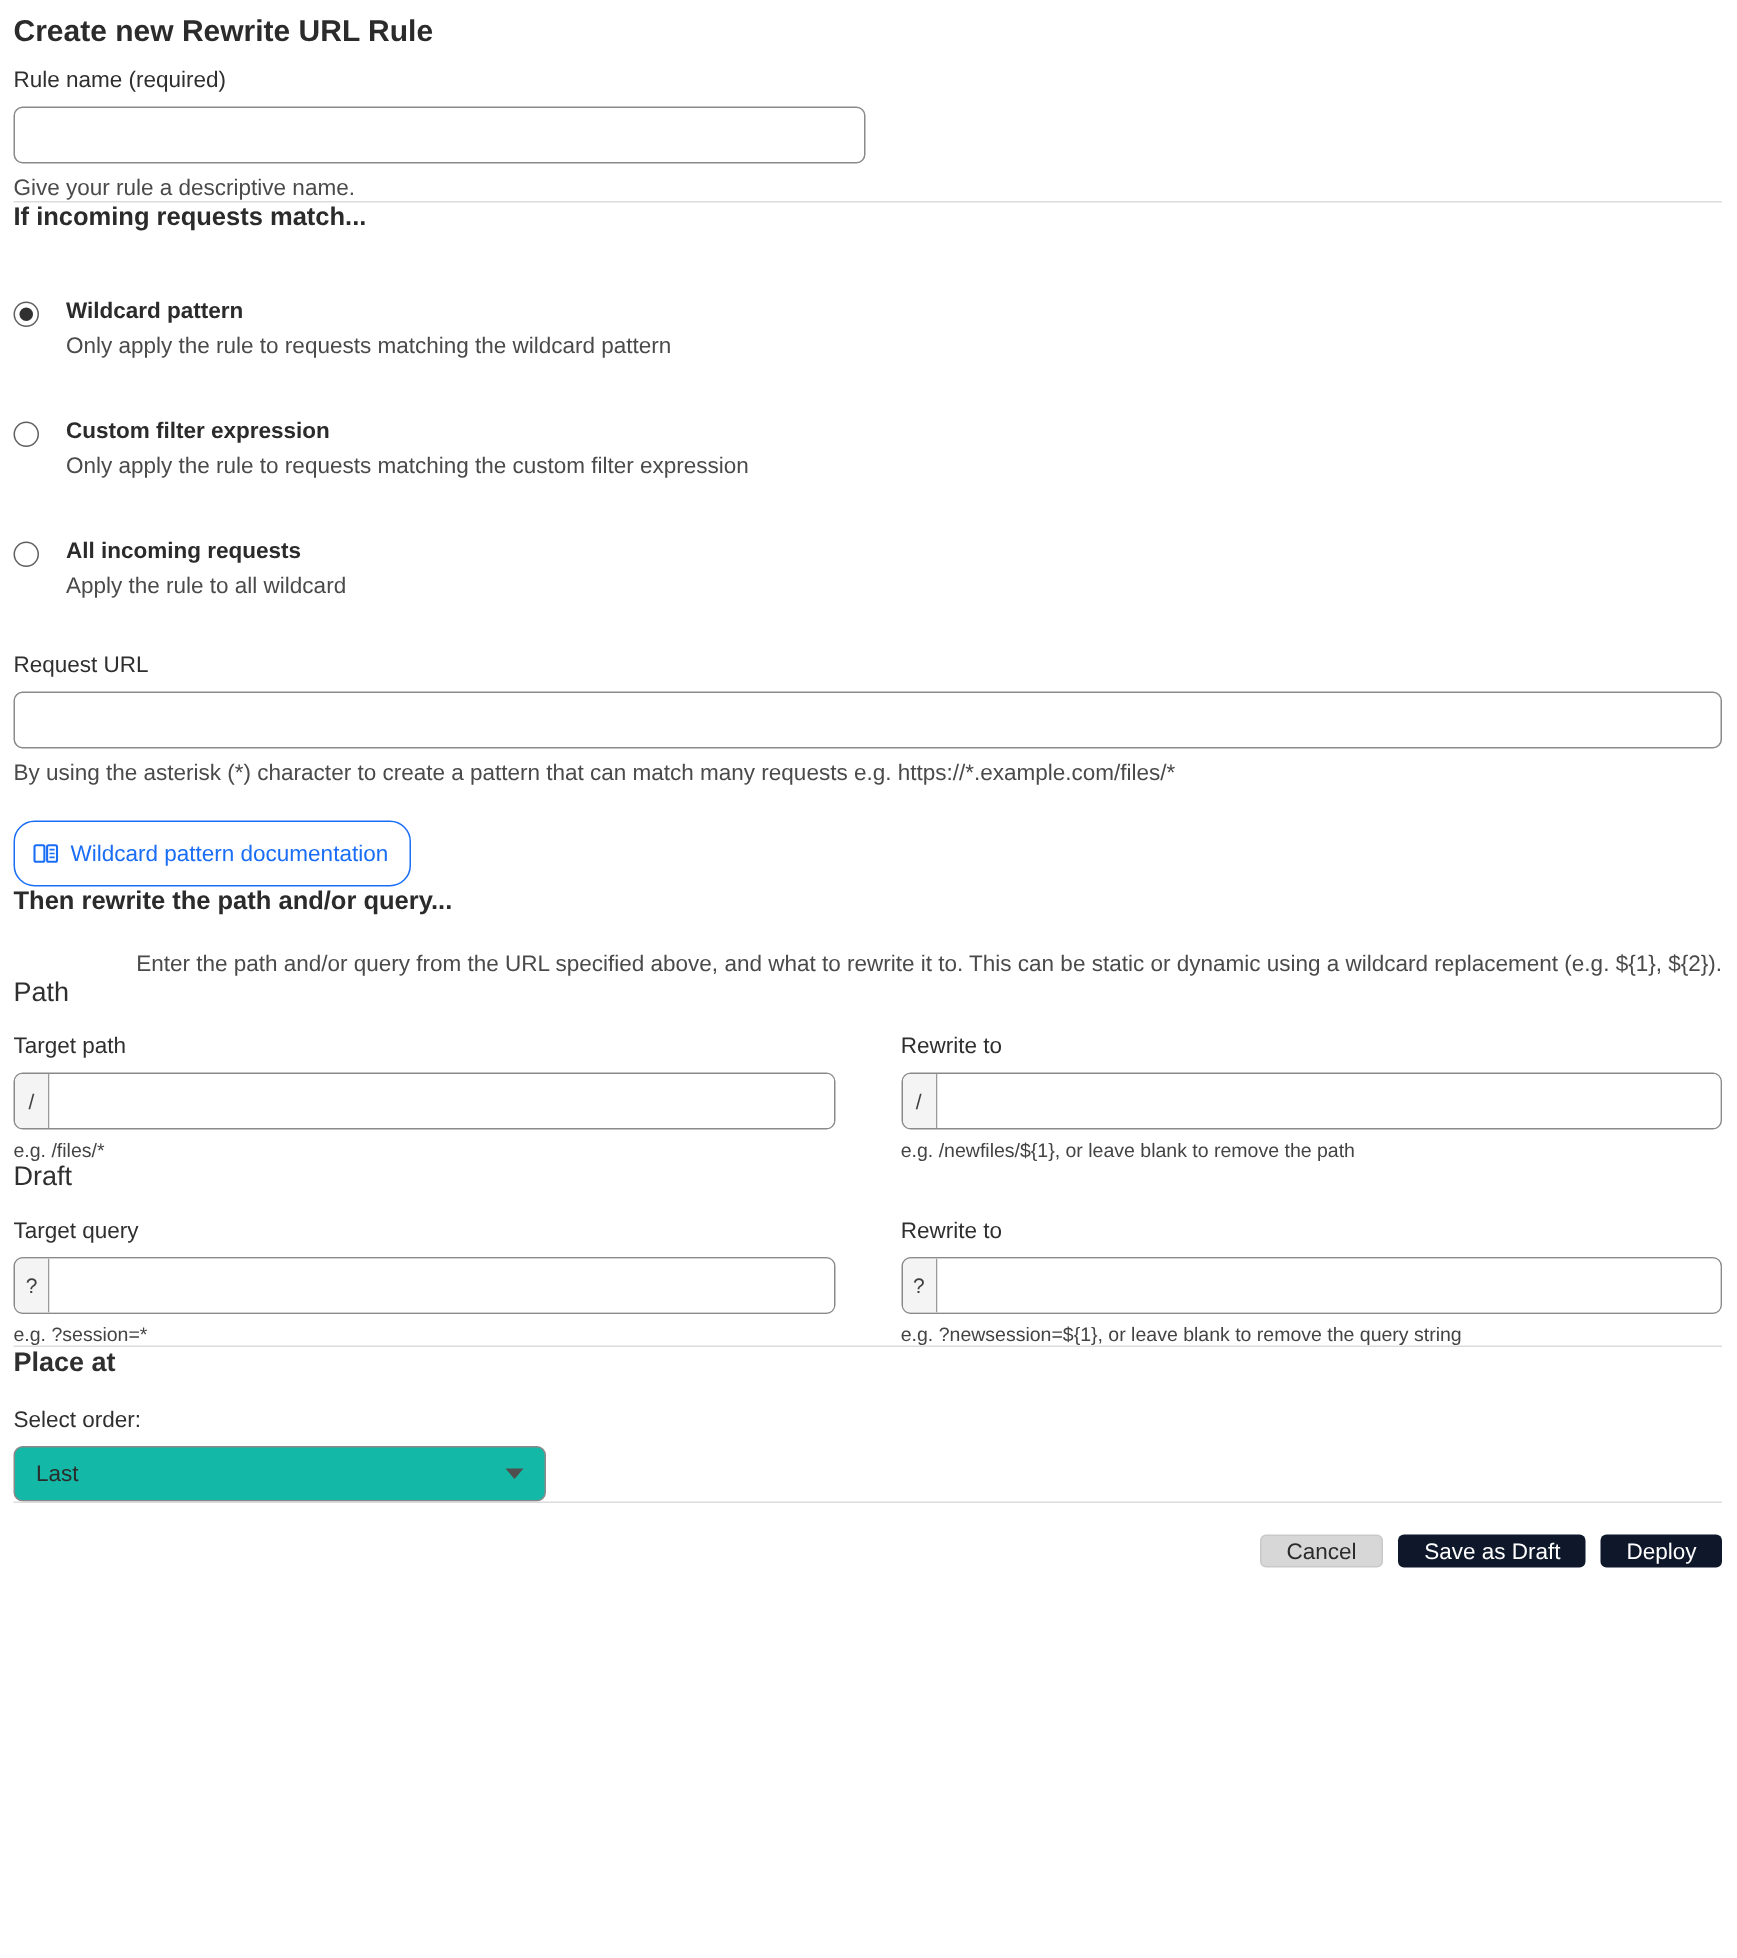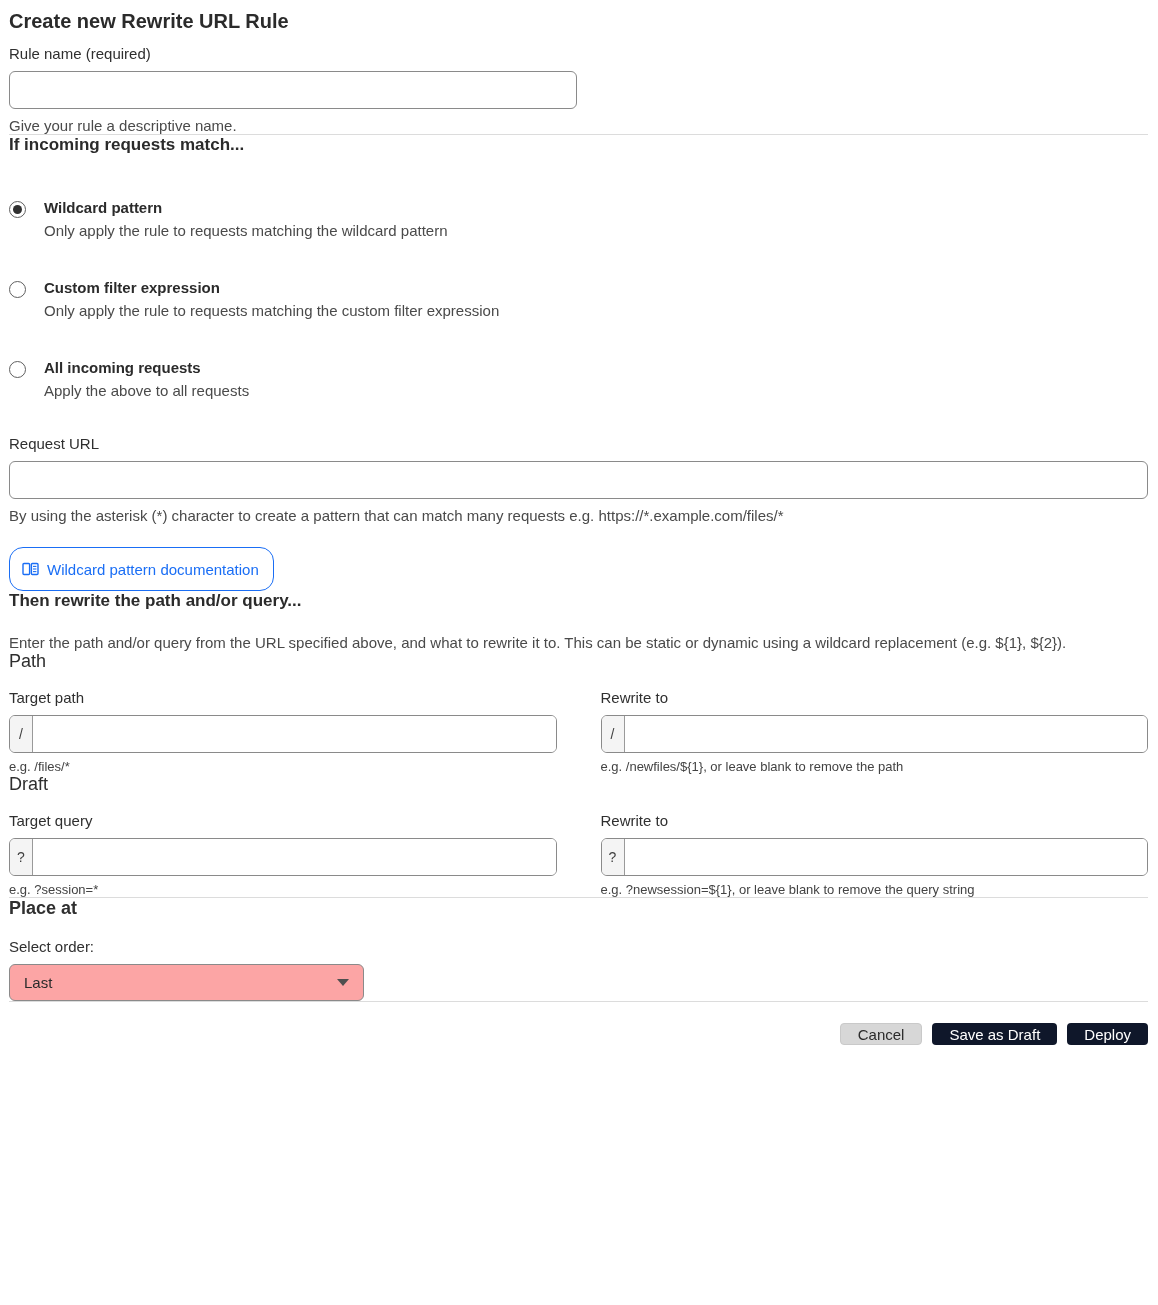--- a/index.html
+++ b/index.html
@@ -145,7 +145,7 @@
       <span class="radio-circle"></span>
       <span class="radio-text">
         <span class="radio-label">All incoming requests</span>
-        <div class="radio-desc">Apply the above to all requests</div>
+        <div class="radio-desc">Apply the rule to all wildcard</div>
       </span>
     </div>
   </div>

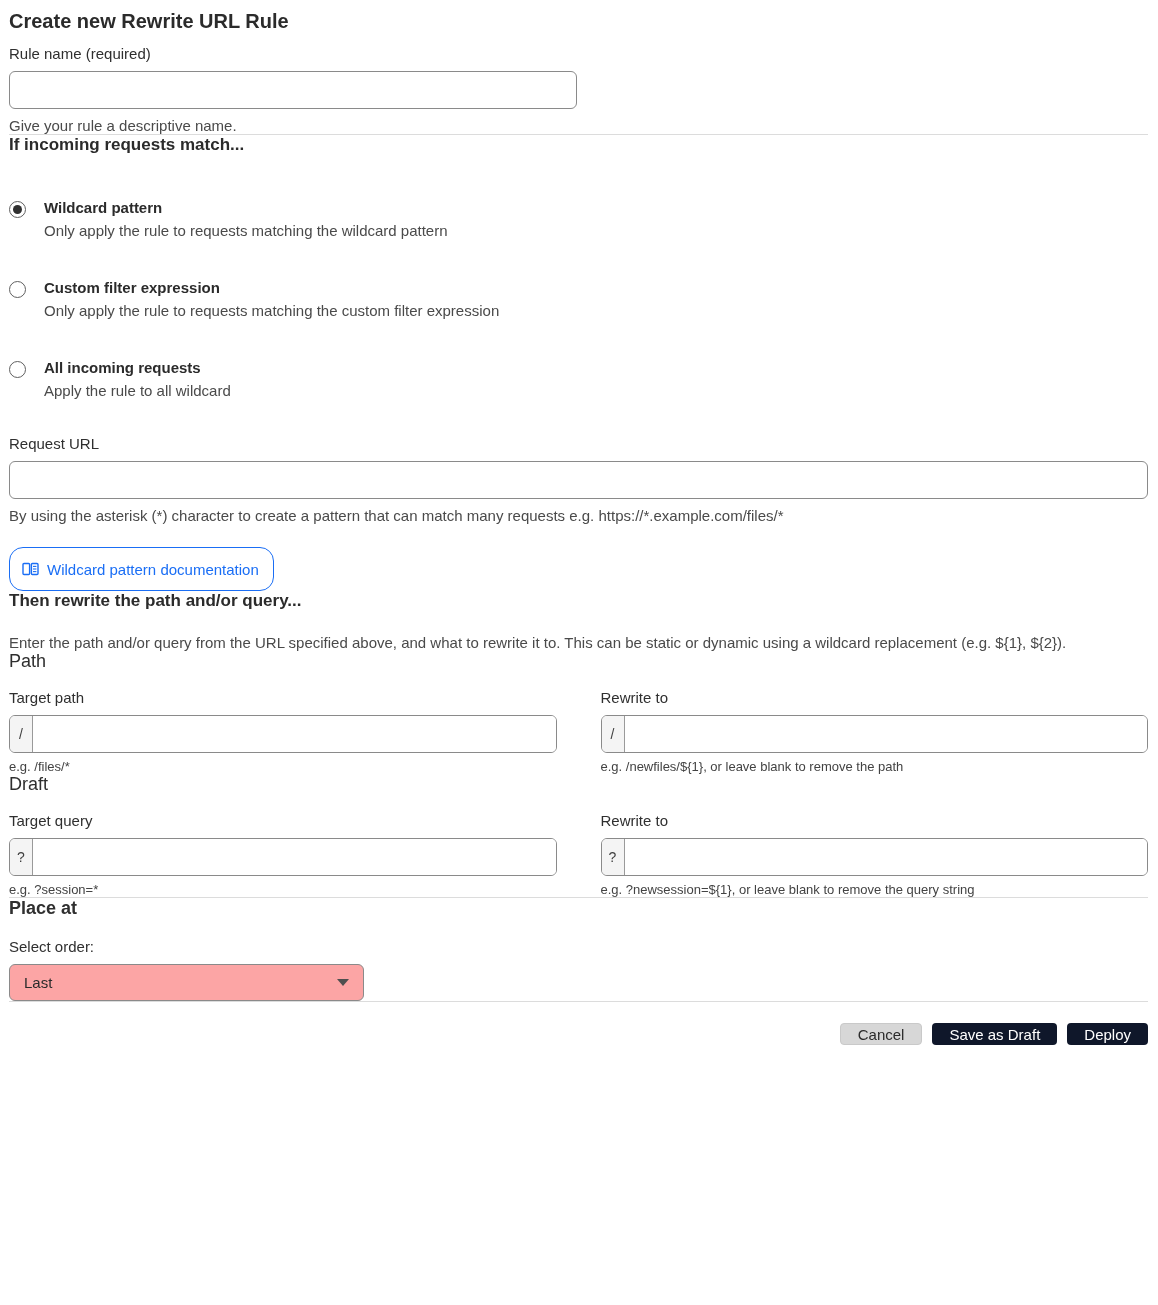--- a/index.html
+++ b/index.html
@@ -101,7 +101,7 @@
   .sp-requrl { margin-top: -4px; }
   .sp-docbtn { margin-top: 23px; }
   .sp-heading2 { margin-top: 35px; }
-  .sp-para { margin-top: 23px; }
+  .sp-para { margin-top: 23px; text-align: right; }
   .sp-path { margin-top: 25px; }
   .sp-fieldrow { margin-top: 17px; gap: 44px; }
   .sp-query { margin-top: 30px; }

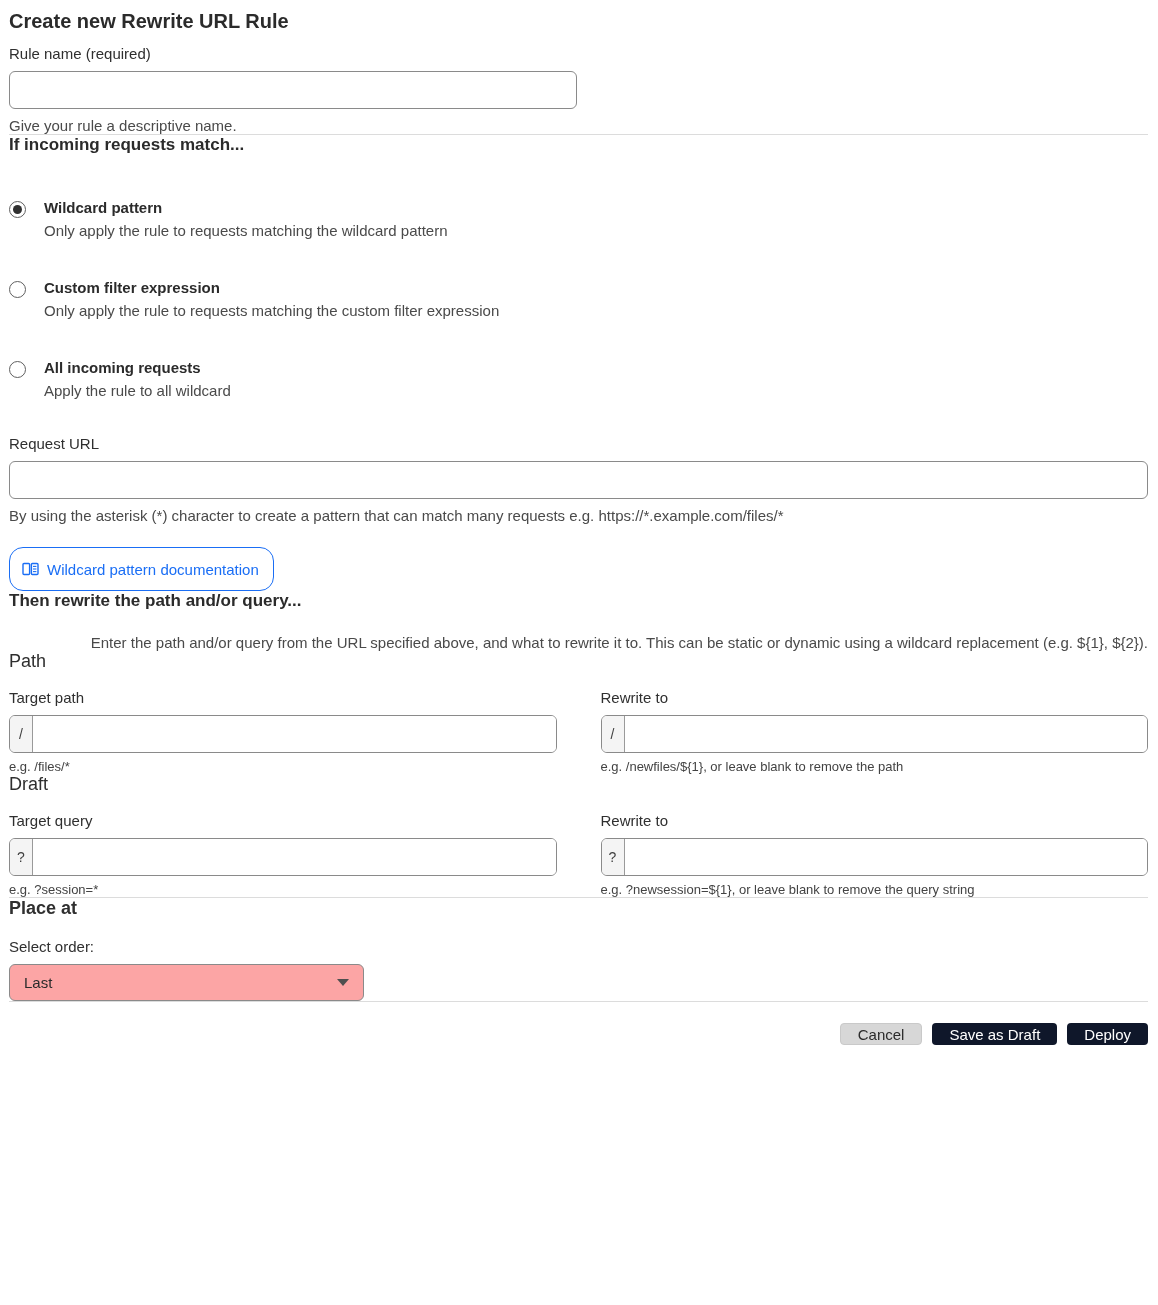--- a/index.html
+++ b/index.html
@@ -78,7 +78,7 @@
   .select-box {
     width: 355px; height: 37px; border: 1px solid #8a8a8a; border-radius: 6px;
     display: flex; align-items: center; justify-content: space-between;
-    padding: 0 14px; font-size: 15px; color: #2b2b2b; cursor: pointer; background: #fca5a5;
+    padding: 0 14px; font-size: 15px; color: #2b2b2b; cursor: pointer; background: #14b8a6;
   }
   .caret-down {
     width: 0; height: 0; border-left: 6px solid transparent;

